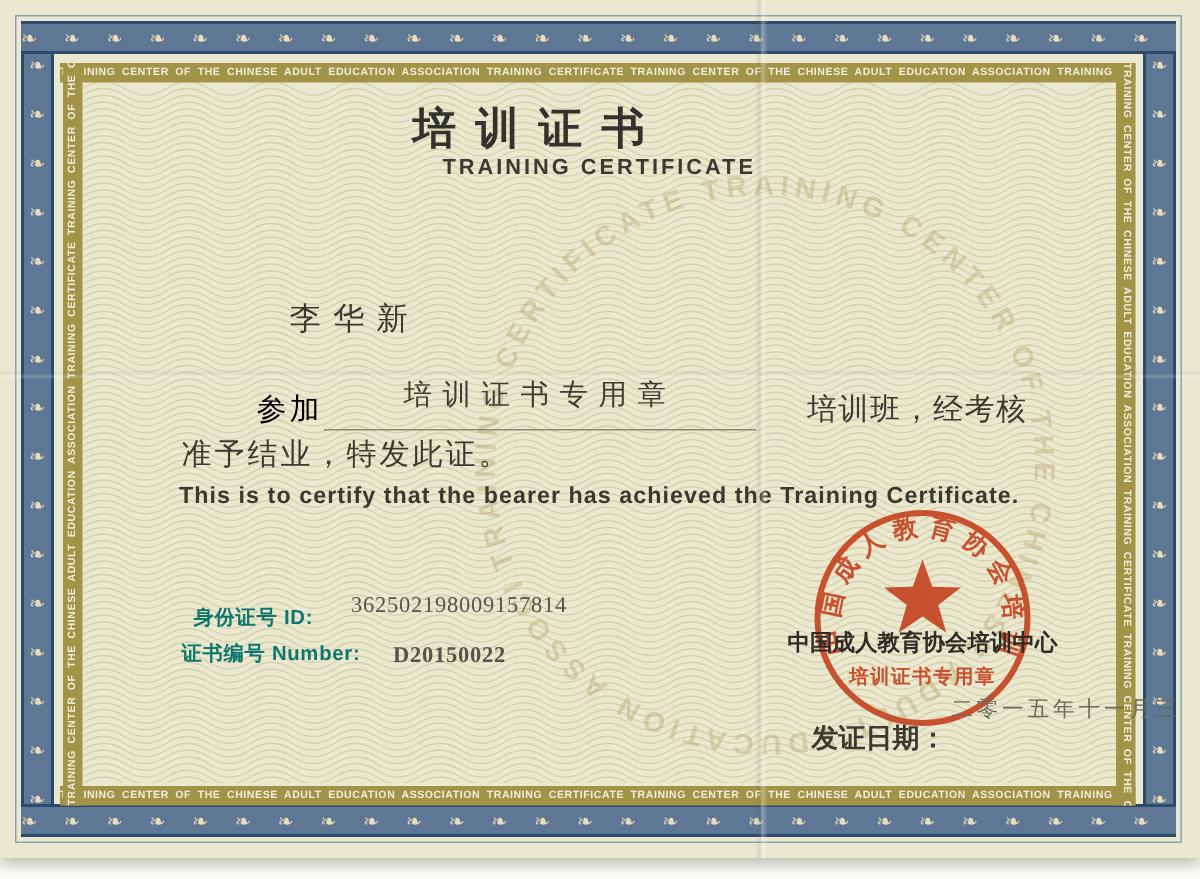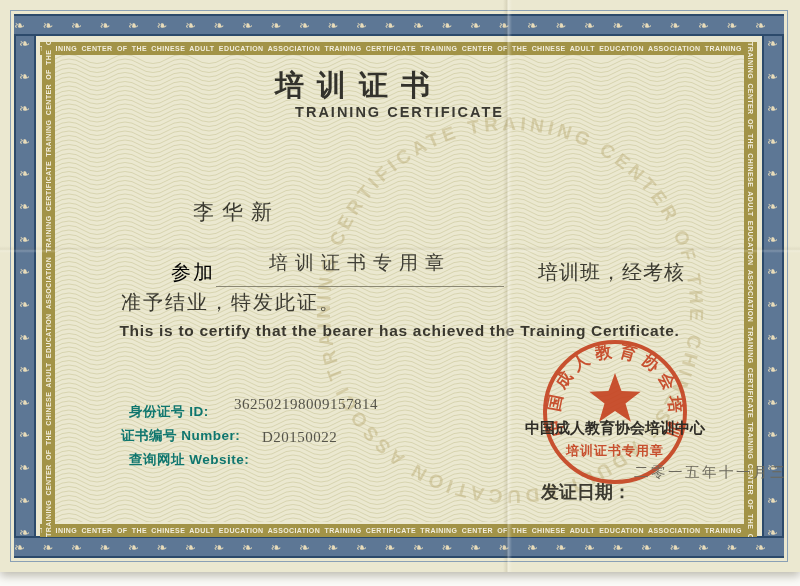--- a/index.html
+++ b/index.html
@@ -69,7 +69,7 @@
   .lbl-id{left:129px;top:403px;}
   .val-id{left:234px;top:396px;}
   .lbl-no{left:121px;top:427px;}
-  .val-no{left:262px;top:429px;}
+  .val-no{left:262px;top:429px;font-weight:bold;}
   .lbl-web{left:129px;top:451px;}
   .issuer-name{left:515px;width:200px;top:419px;text-align:center;font-size:15px;font-weight:bold;
     color:#2e2c26;z-index:4;}

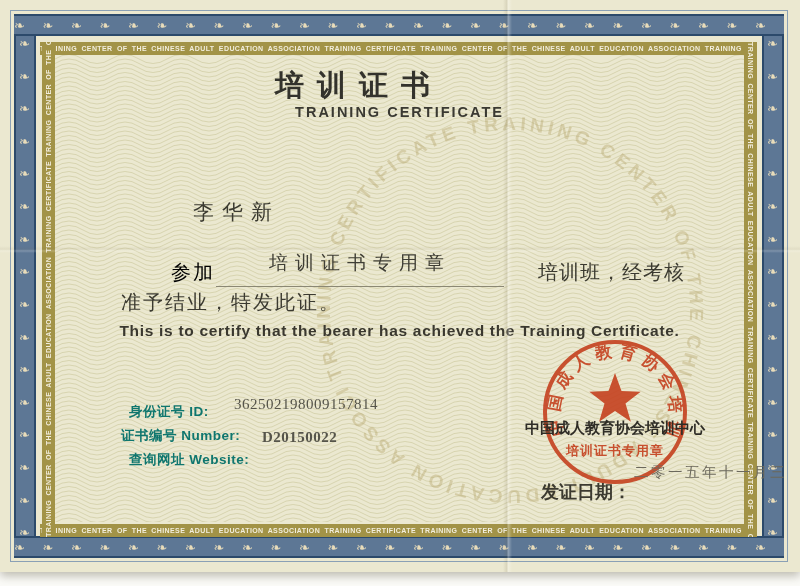--- a/index.html
+++ b/index.html
@@ -230,7 +230,6 @@
       <div class="abs fvalue val-id">362502198009157814</div>
       <div class="abs flabel lbl-no">证书编号 Number:</div>
       <div class="abs fvalue val-no">D20150022</div>
-      <div class="abs flabel lbl-web">查询网址 Website:</div>
     </div>
 
     <svg class="seal-svg" width="800" height="572" viewBox="0 0 800 572" xmlns="http://www.w3.org/2000/svg">

